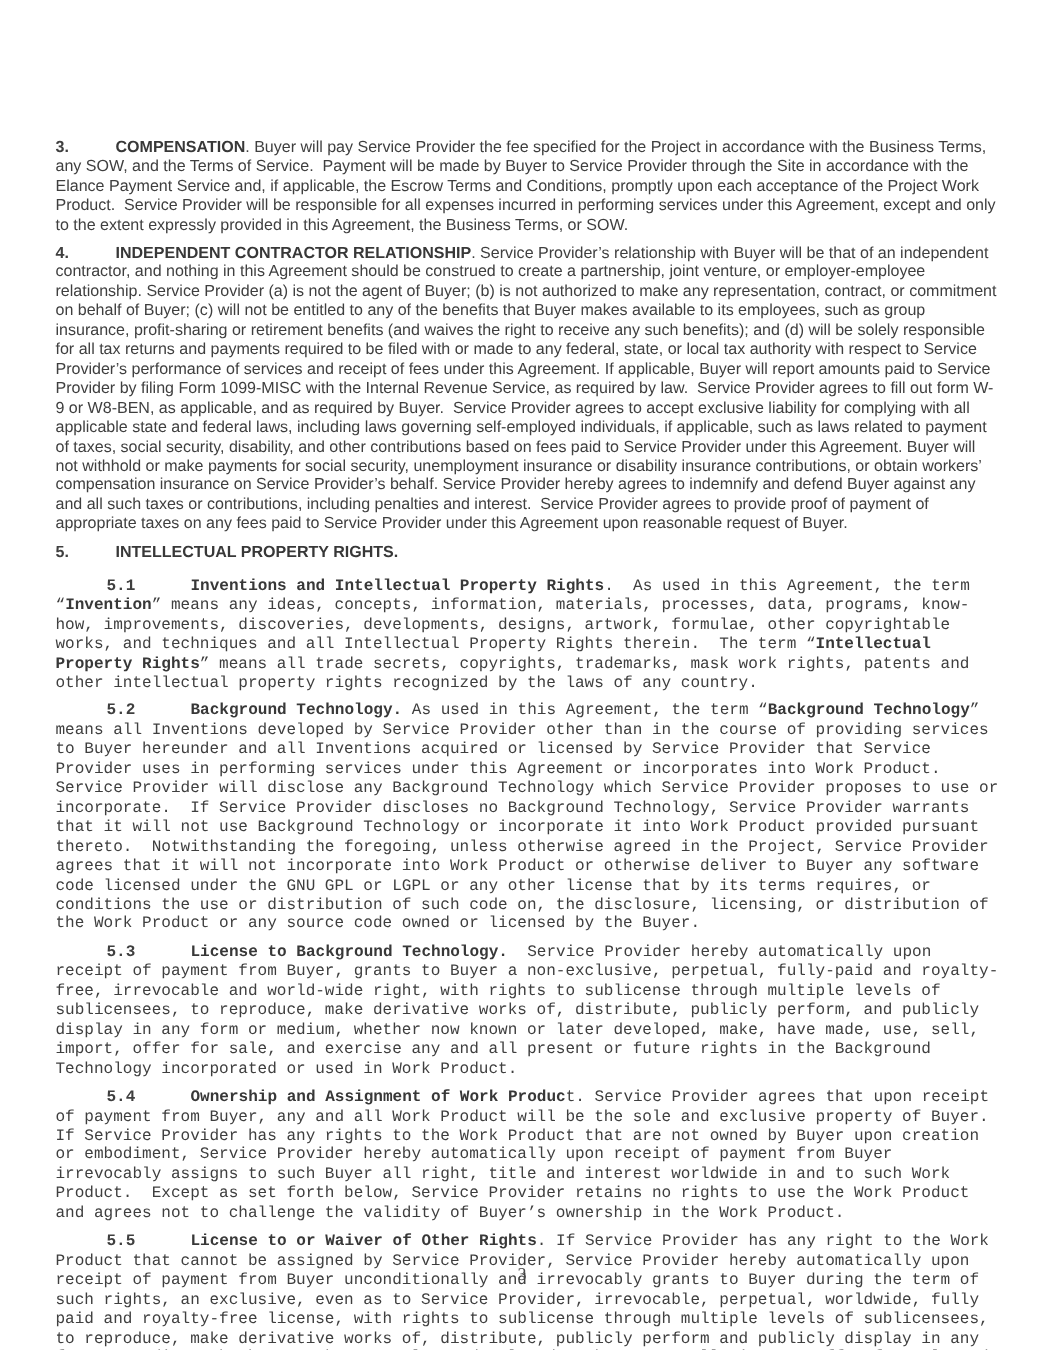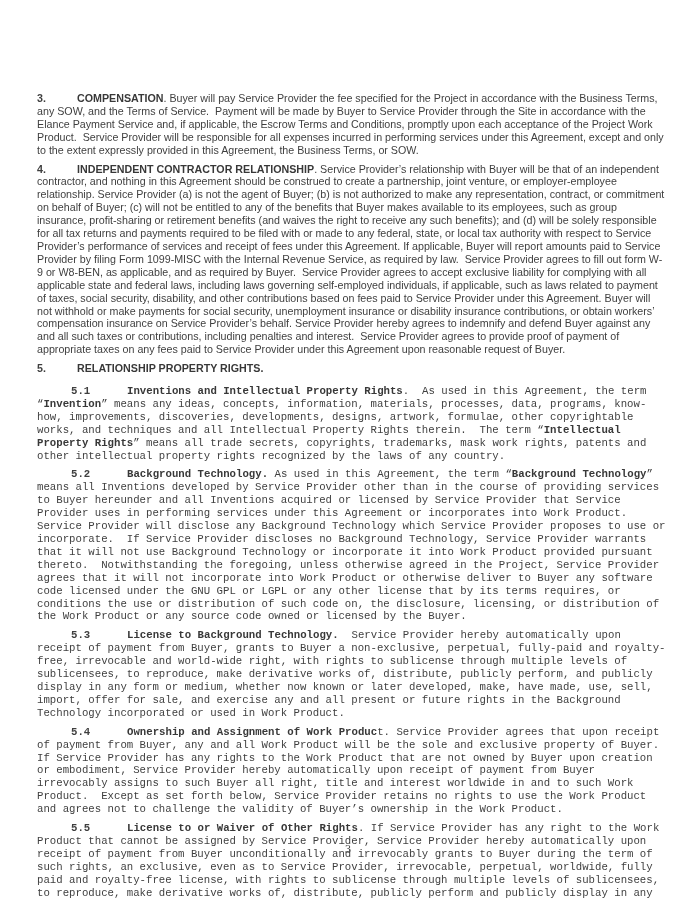--- a/index.html
+++ b/index.html
@@ -71,7 +71,7 @@
   <div class="doc-body">
       <p class="para level-section"><span class="num">3.</span><span class="seg bold">COMPENSATION</span><span class="seg">. Buyer will pay Service Provider the fee specified for the Project in accordance with the Business Terms, any SOW, and the Terms of Service.  Payment will be made by Buyer to Service Provider through the Site in accordance with the Elance Payment Service and, if applicable, the Escrow Terms and Conditions, promptly upon each acceptance of the Project Work Product.  Service Provider will be responsible for all expenses incurred in performing services under this Agreement, except and only to the extent expressly provided in this Agreement, the Business Terms, or SOW.</span></p>
       <p class="para level-section"><span class="num">4.</span><span class="seg bold">INDEPENDENT CONTRACTOR RELATIONSHIP</span><span class="seg">. Service Provider’s relationship with Buyer will be that of an independent contractor, and nothing in this Agreement should be construed to create a partnership, joint venture, or employer-employee relationship. Service Provider (a) is not the agent of Buyer; (b) is not authorized to make any representation, contract, or commitment on behalf of Buyer; (c) will not be entitled to any of the benefits that Buyer makes available to its employees, such as group insurance, profit-sharing or retirement benefits (and waives the right to receive any such benefits); and (d) will be solely responsible for all tax returns and payments required to be filed with or made to any federal, state, or local tax authority with respect to Service Provider’s performance of services and receipt of fees under this Agreement. If applicable, Buyer will report amounts paid to Service Provider by filing Form 1099-MISC with the Internal Revenue Service, as required by law.  Service Provider agrees to fill out form W-9 or W8-BEN, as applicable, and as required by Buyer.  Service Provider agrees to accept exclusive liability for complying with all applicable state and federal laws, including laws governing self-employed individuals, if applicable, such as laws related to payment of taxes, social security, disability, and other contributions based on fees paid to Service Provider under this Agreement. Buyer will not withhold or make payments for social security, unemployment insurance or disability insurance contributions, or obtain workers’ compensation insurance on Service Provider’s behalf. Service Provider hereby agrees to indemnify and defend Buyer against any and all such taxes or contributions, including penalties and interest.  Service Provider agrees to provide proof of payment of appropriate taxes on any fees paid to Service Provider under this Agreement upon reasonable request of Buyer.</span></p>
-      <p class="para level-section heading-para"><span class="num">5.</span><span class="seg bold">RELATIONSHIP PROPERTY RIGHTS.</span></p>
+      <p class="para level-section heading-para"><span class="num">5.</span><span class="seg bold">INTELLECTUAL PROPERTY RIGHTS.</span></p>
       <p class="para level-subsection"><span class="num">5.1</span><span class="seg bold">Inventions and Intellectual Property Rights</span><span class="seg">.  As used in this Agreement, the term “</span><span class="seg bold">Invention</span><span class="seg">” means any ideas, concepts, information, materials, processes, data, programs, know-how, improvements, discoveries, developments, designs, artwork, formulae, other copyrightable works, and techniques and all Intellectual Property Rights therein.  The term “</span><span class="seg bold">Intellectual Property Rights</span><span class="seg">” means all trade secrets, copyrights, trademarks, mask work rights, patents and other intellectual property rights recognized by the laws of any country.</span></p>
       <p class="para level-subsection"><span class="num">5.2</span><span class="seg bold">Background Technology.</span><span class="seg"> As used in this Agreement, the term “</span><span class="seg bold">Background Technology</span><span class="seg">” means all Inventions developed by Service Provider other than in the course of providing services to Buyer hereunder and all Inventions acquired or licensed by Service Provider that Service Provider uses in performing services under this Agreement or incorporates into Work Product.  Service Provider will disclose any Background Technology which Service Provider proposes to use or incorporate.  If Service Provider discloses no Background Technology, Service Provider warrants that it will not use Background Technology or incorporate it into Work Product provided pursuant thereto.  Notwithstanding the foregoing, unless otherwise agreed in the Project, Service Provider agrees that it will not incorporate into Work Product or otherwise deliver to Buyer any software code licensed under the GNU GPL or LGPL or any other license that by its terms requires, or conditions the use or distribution of such code on, the disclosure, licensing, or distribution of the Work Product or any source code owned or licensed by the Buyer.</span></p>
       <p class="para level-subsection"><span class="num">5.3</span><span class="seg bold">License to Background Technology.</span><span class="seg">  Service Provider hereby automatically upon receipt of payment from Buyer, grants to Buyer a non-exclusive, perpetual, fully-paid and royalty-free, irrevocable and world-wide right, with rights to sublicense through multiple levels of sublicensees, to reproduce, make derivative works of, distribute, publicly perform, and publicly display in any form or medium, whether now known or later developed, make, have made, use, sell, import, offer for sale, and exercise any and all present or future rights in the Background Technology incorporated or used in Work Product.</span></p>

